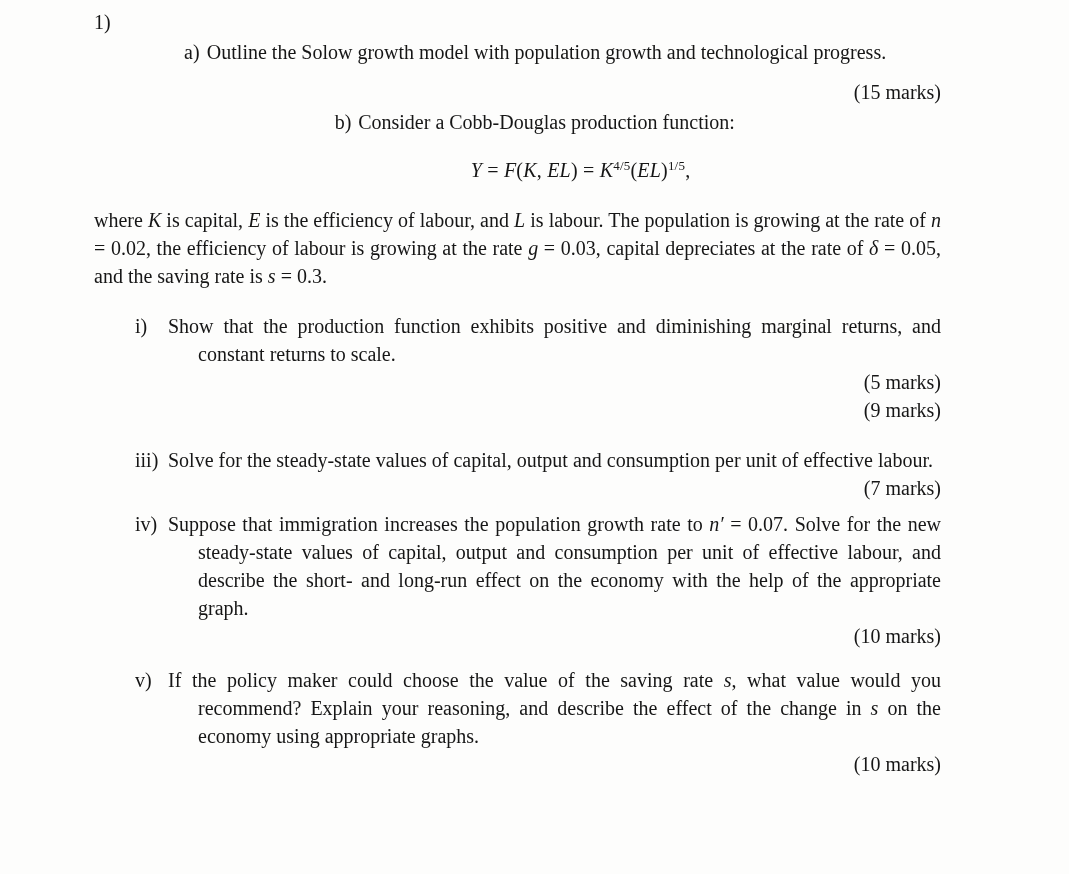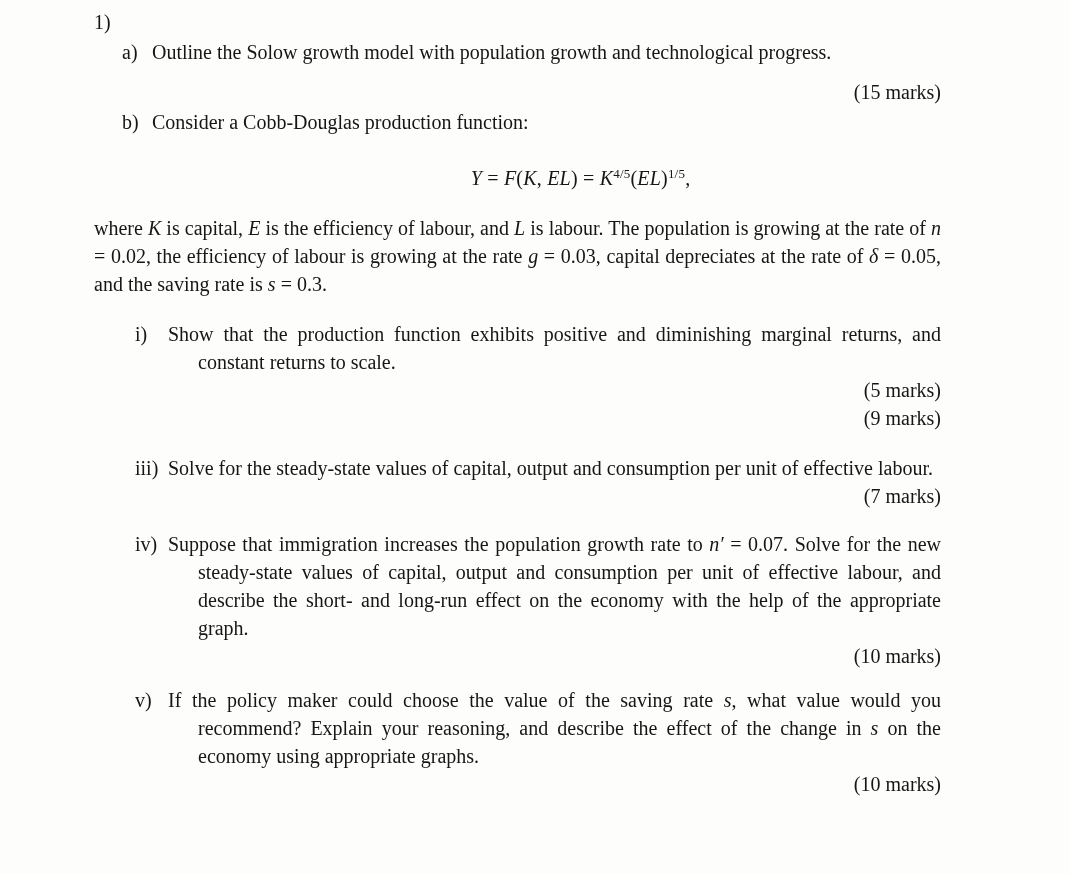--- a/index.html
+++ b/index.html
@@ -19,7 +19,7 @@
   p, div { margin: 0; }
   .qnum { text-align: left; }
   
-  .ab { padding-left: 58px; text-indent: -30px; text-align: left; }
+  .ab { padding-left: 58px; text-indent: -30px; text-align: center; }
   .lbl { display: inline-block; width: 30px; text-indent: 0; }
   
   .subpart { padding-left: 104px; text-indent: -63px; text-align: justify; }

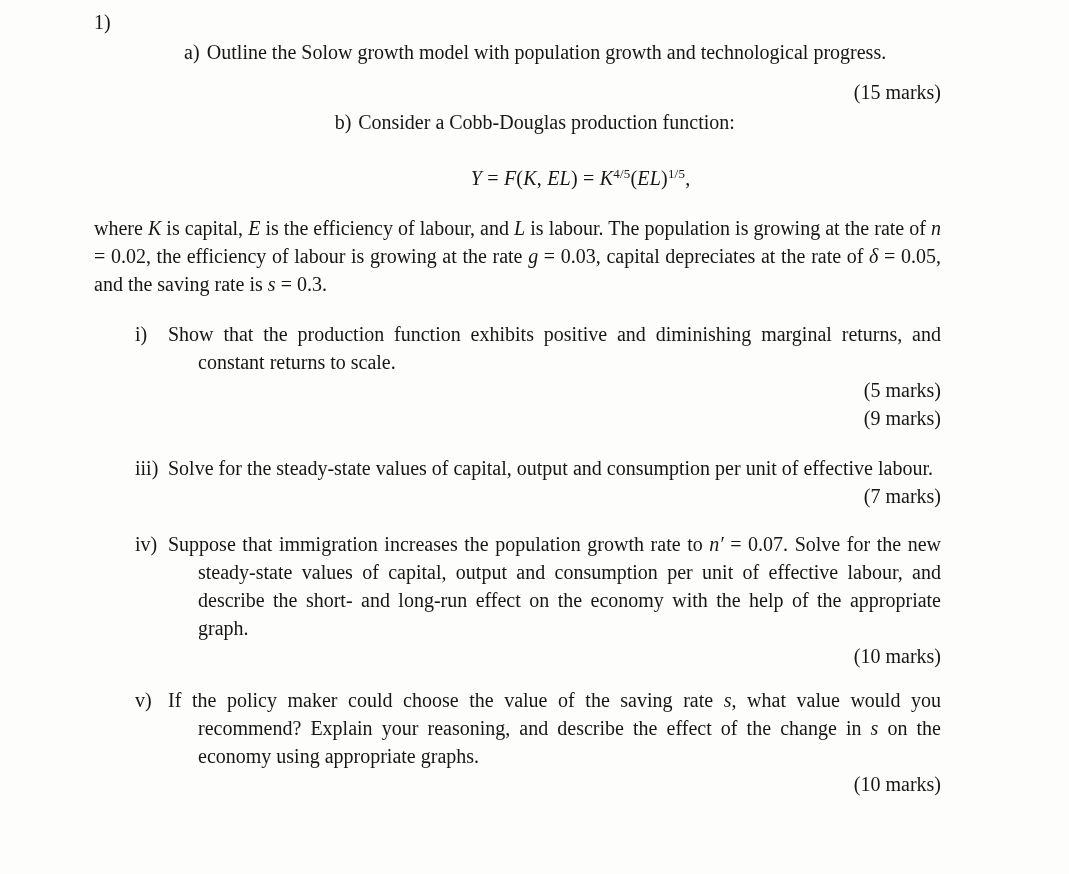--- a/index.html
+++ b/index.html
@@ -34,7 +34,7 @@
   .mt16 { margin-top: 16px; }
   .mt20 { margin-top: 20px; }
   .mt22 { margin-top: 22px; }
-  .mt24 { margin-top: 24px; }
+  .mt24 { margin-top: 16px; }
 </style>
 </head>
 <body>

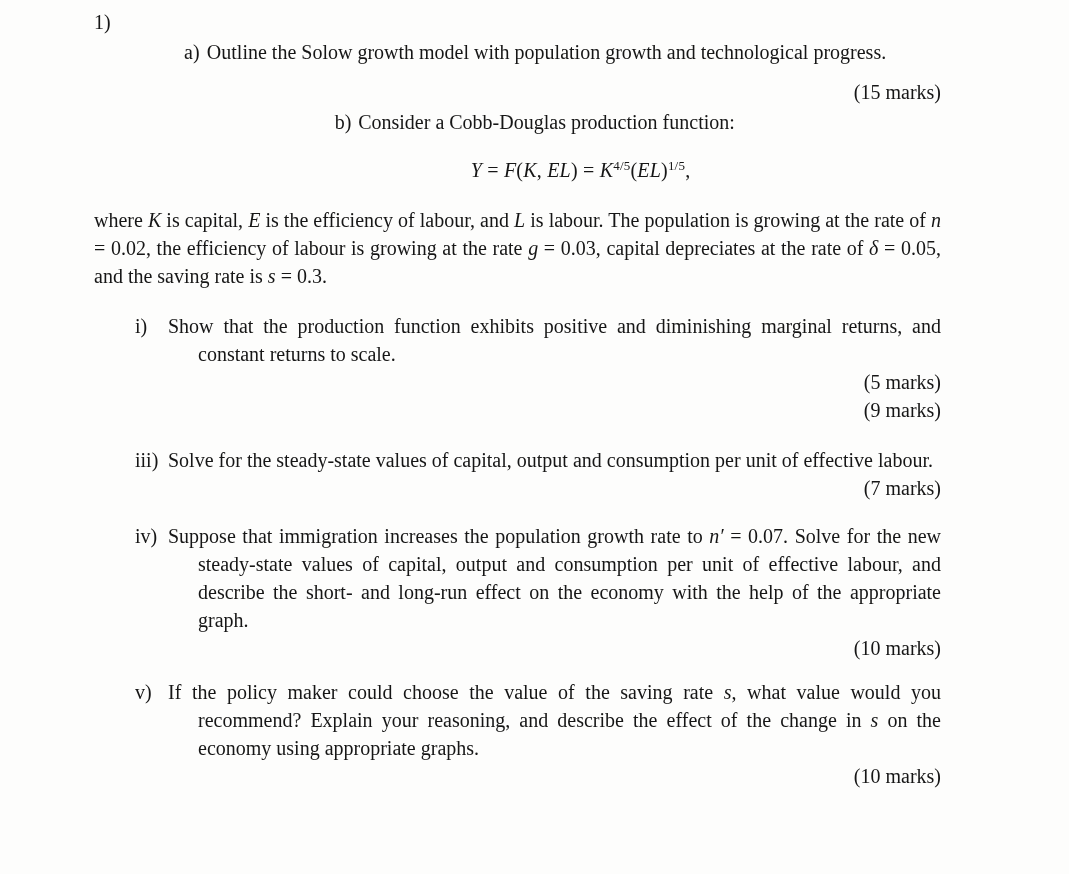--- a/index.html
+++ b/index.html
@@ -32,7 +32,7 @@
   .mt2  { margin-top: 2px; }
   .mt12 { margin-top: 12px; }
   .mt16 { margin-top: 16px; }
-  .mt20 { margin-top: 20px; }
+  .mt20 { margin-top: 8px; }
   .mt22 { margin-top: 22px; }
   .mt24 { margin-top: 16px; }
 </style>

